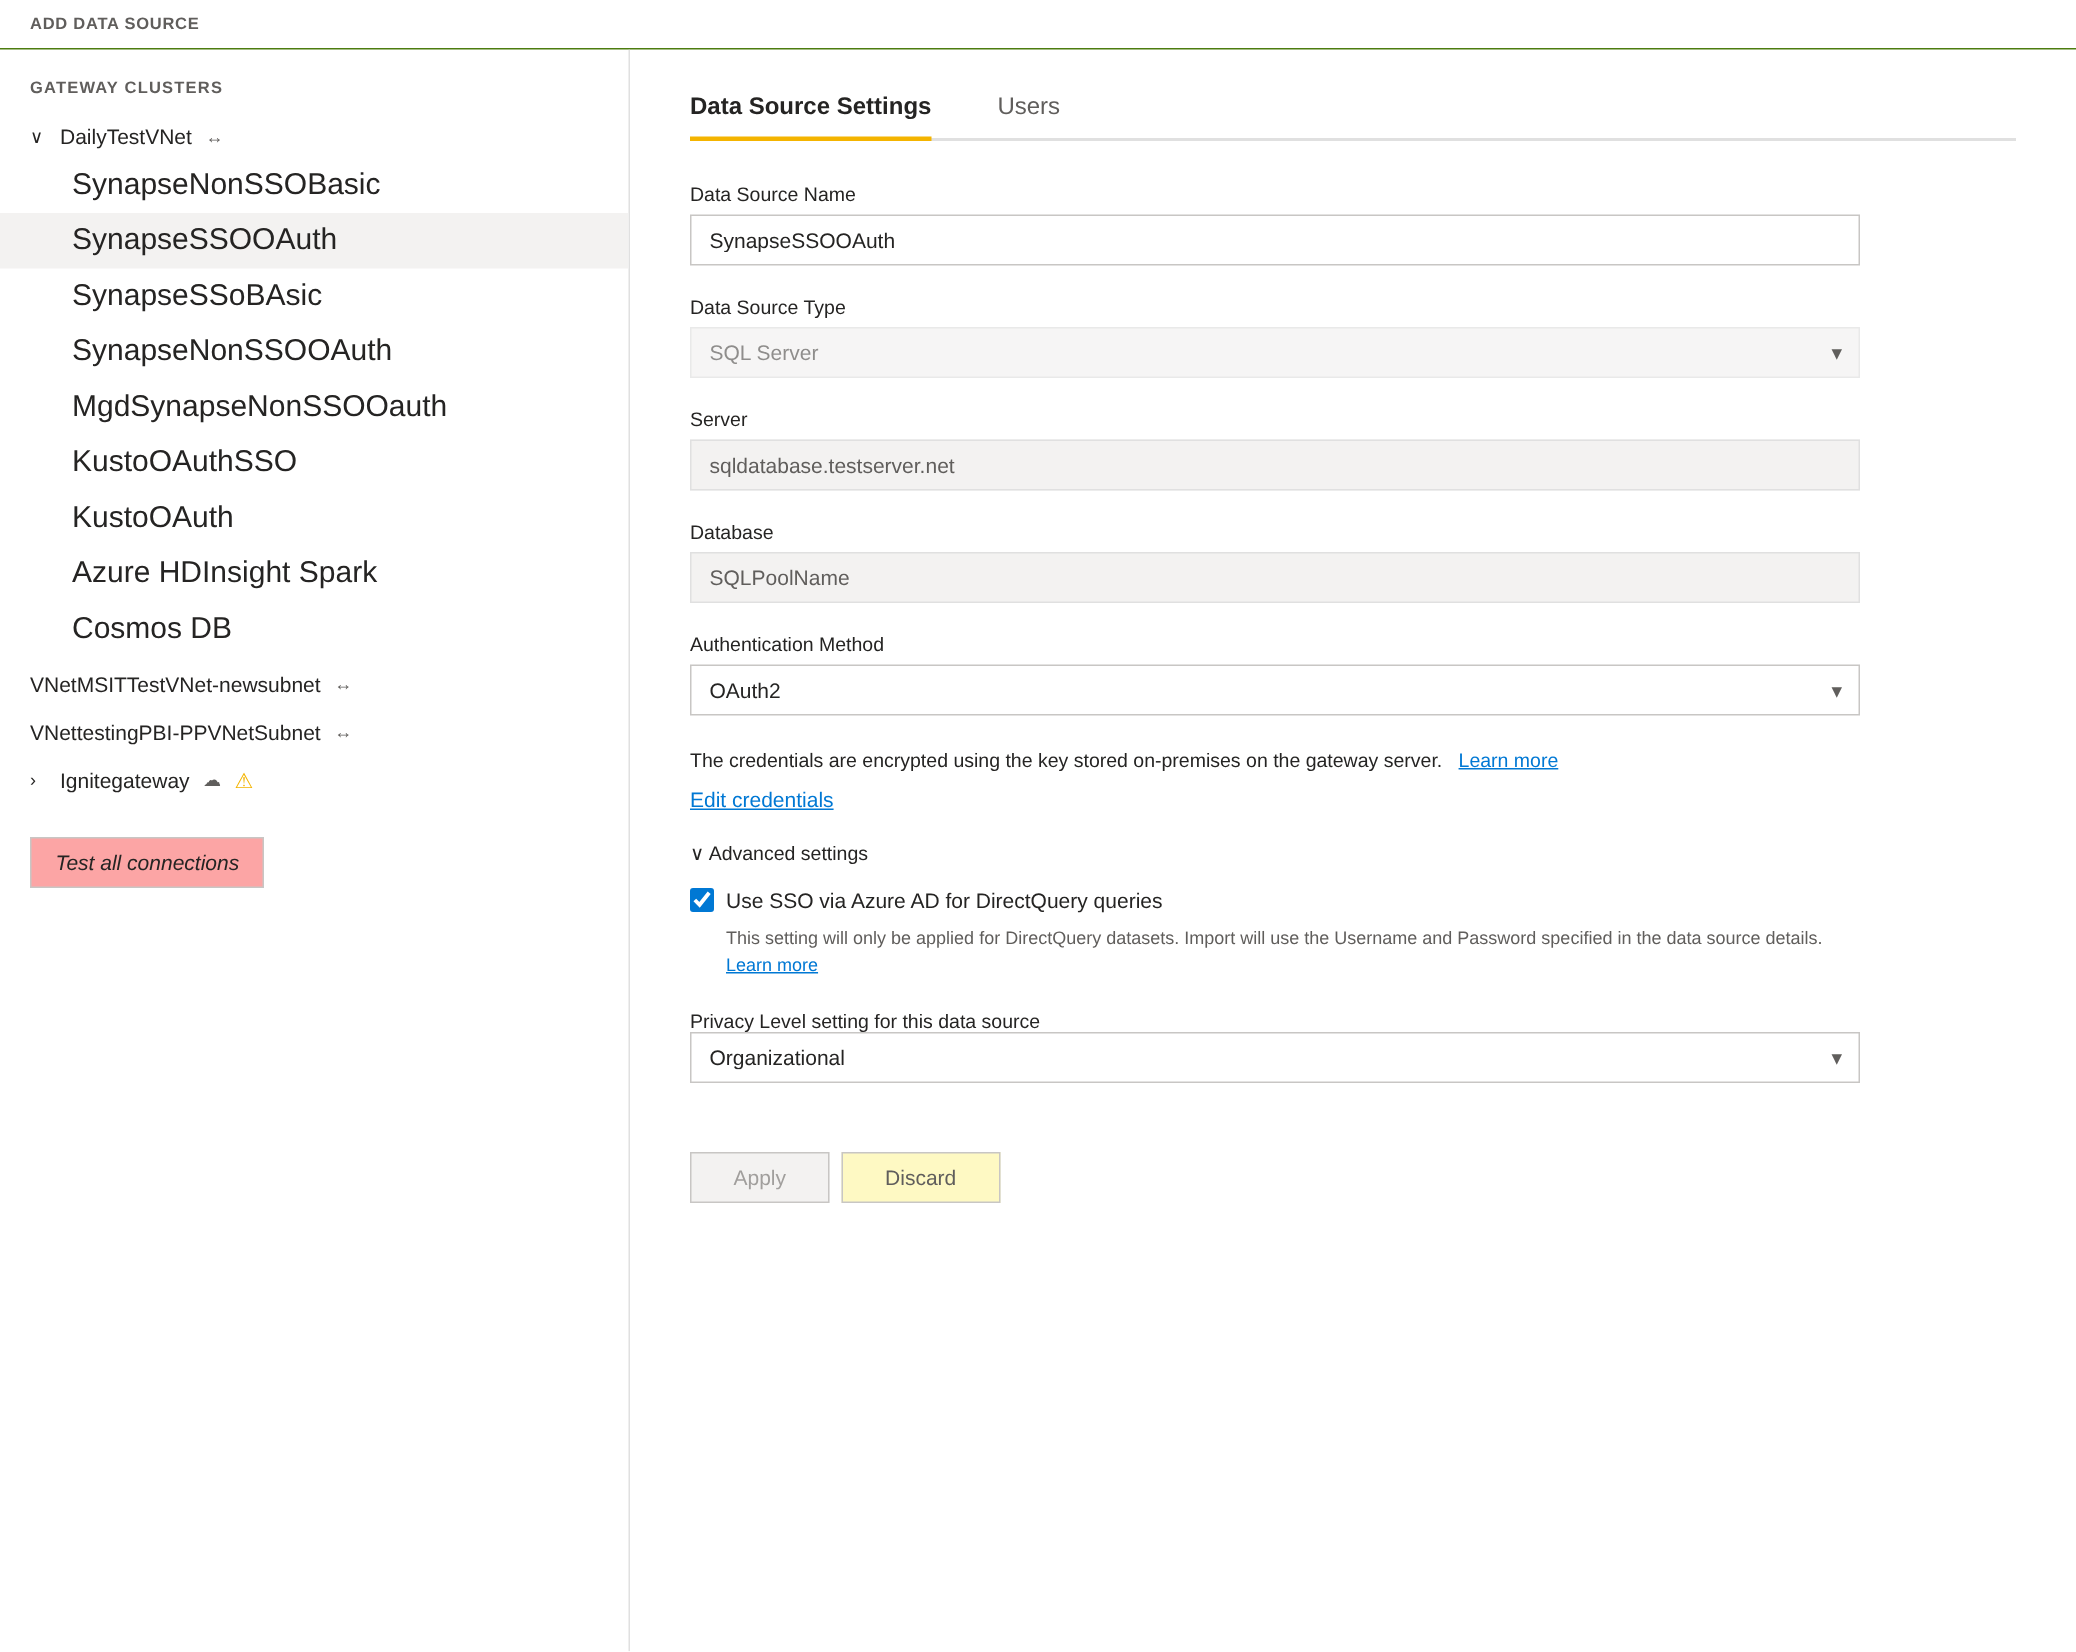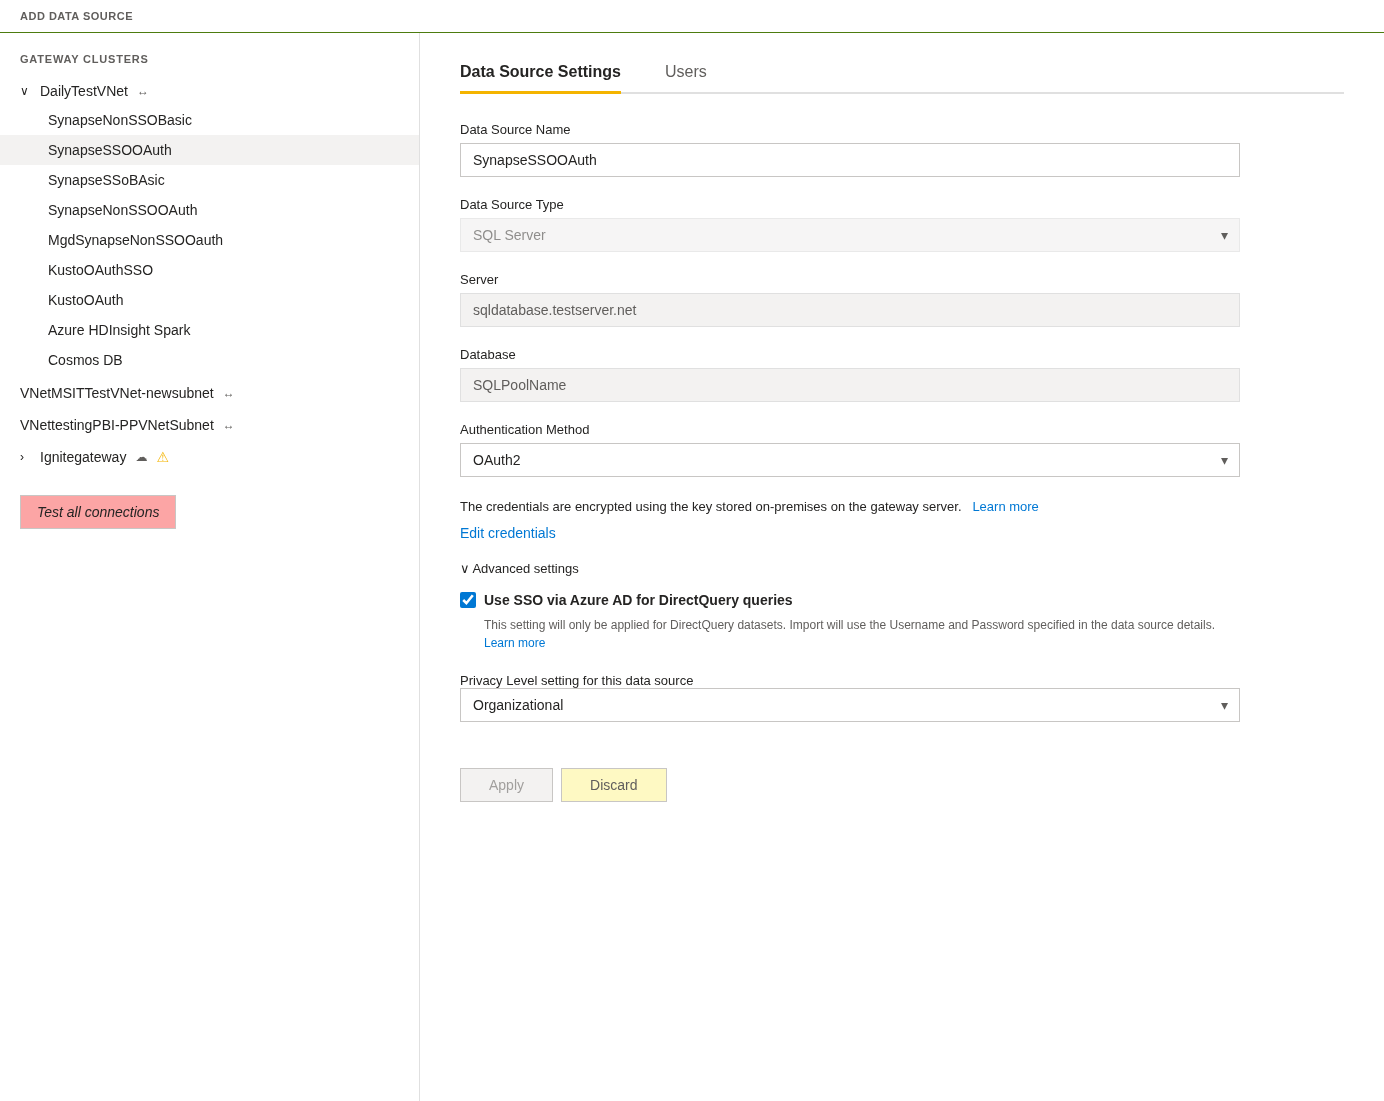--- a/index.html
+++ b/index.html
@@ -88,7 +88,7 @@
     .datasource-item {
       padding: 7px 20px 7px 48px;
       cursor: pointer;
-      font-size: 14px;
+      font-size: 20px;
       color: #252423;
     }
 

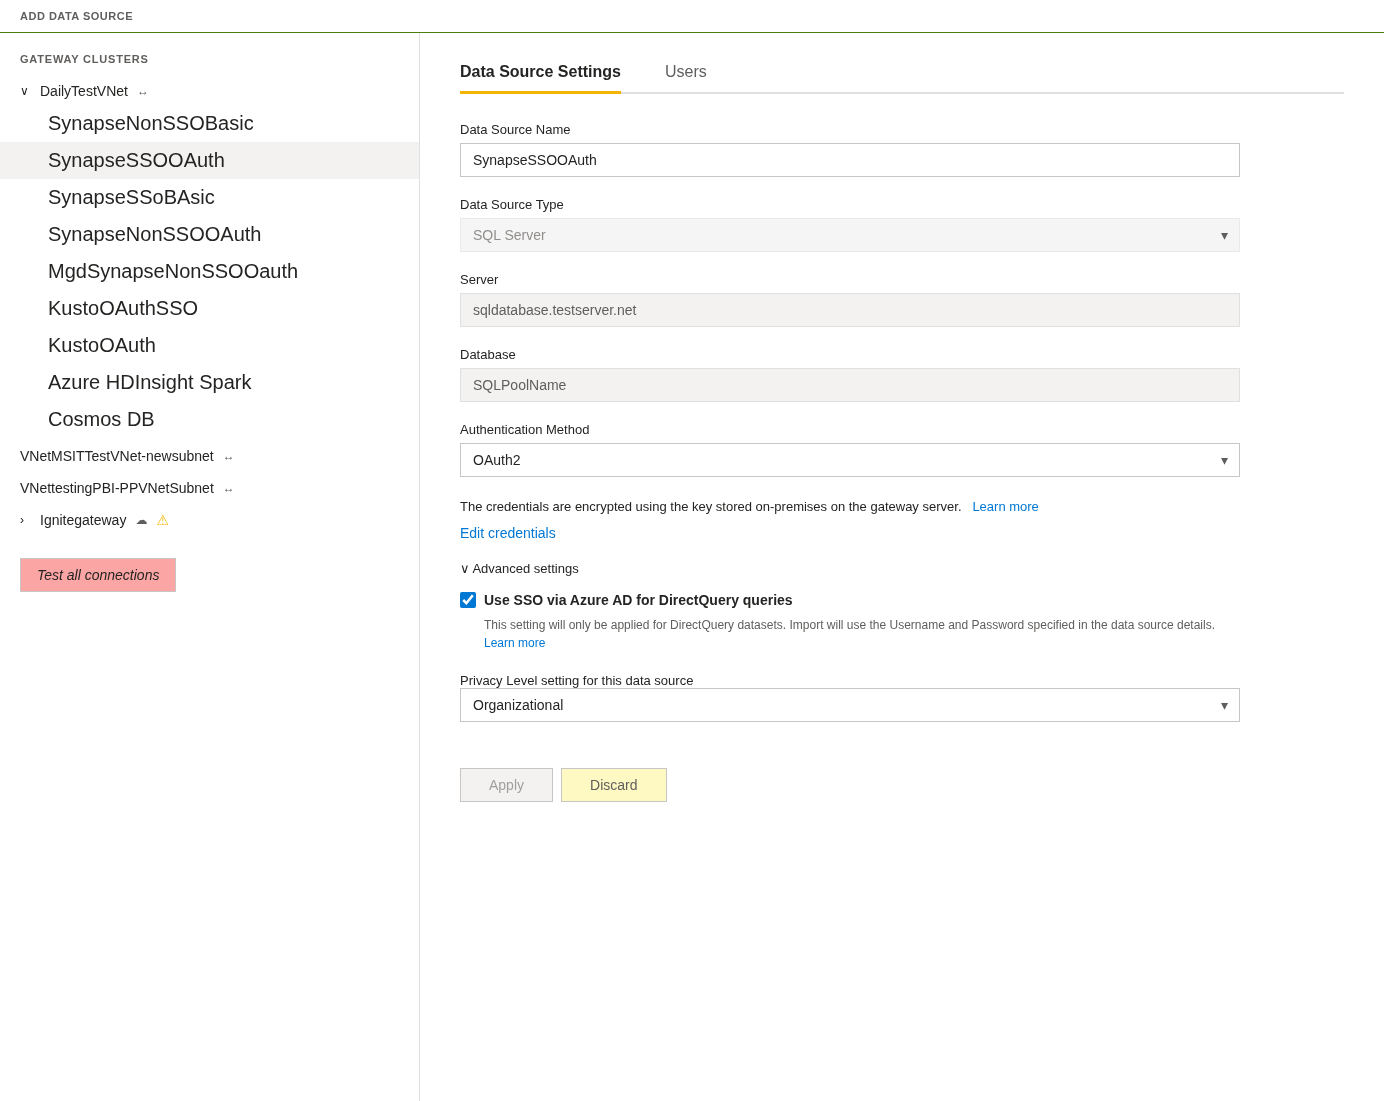--- a/index.html
+++ b/index.html
@@ -224,6 +224,7 @@
 
     .link {
       color: #0078d4;
+      text-decoration: underline;
       cursor: pointer;
     }
 

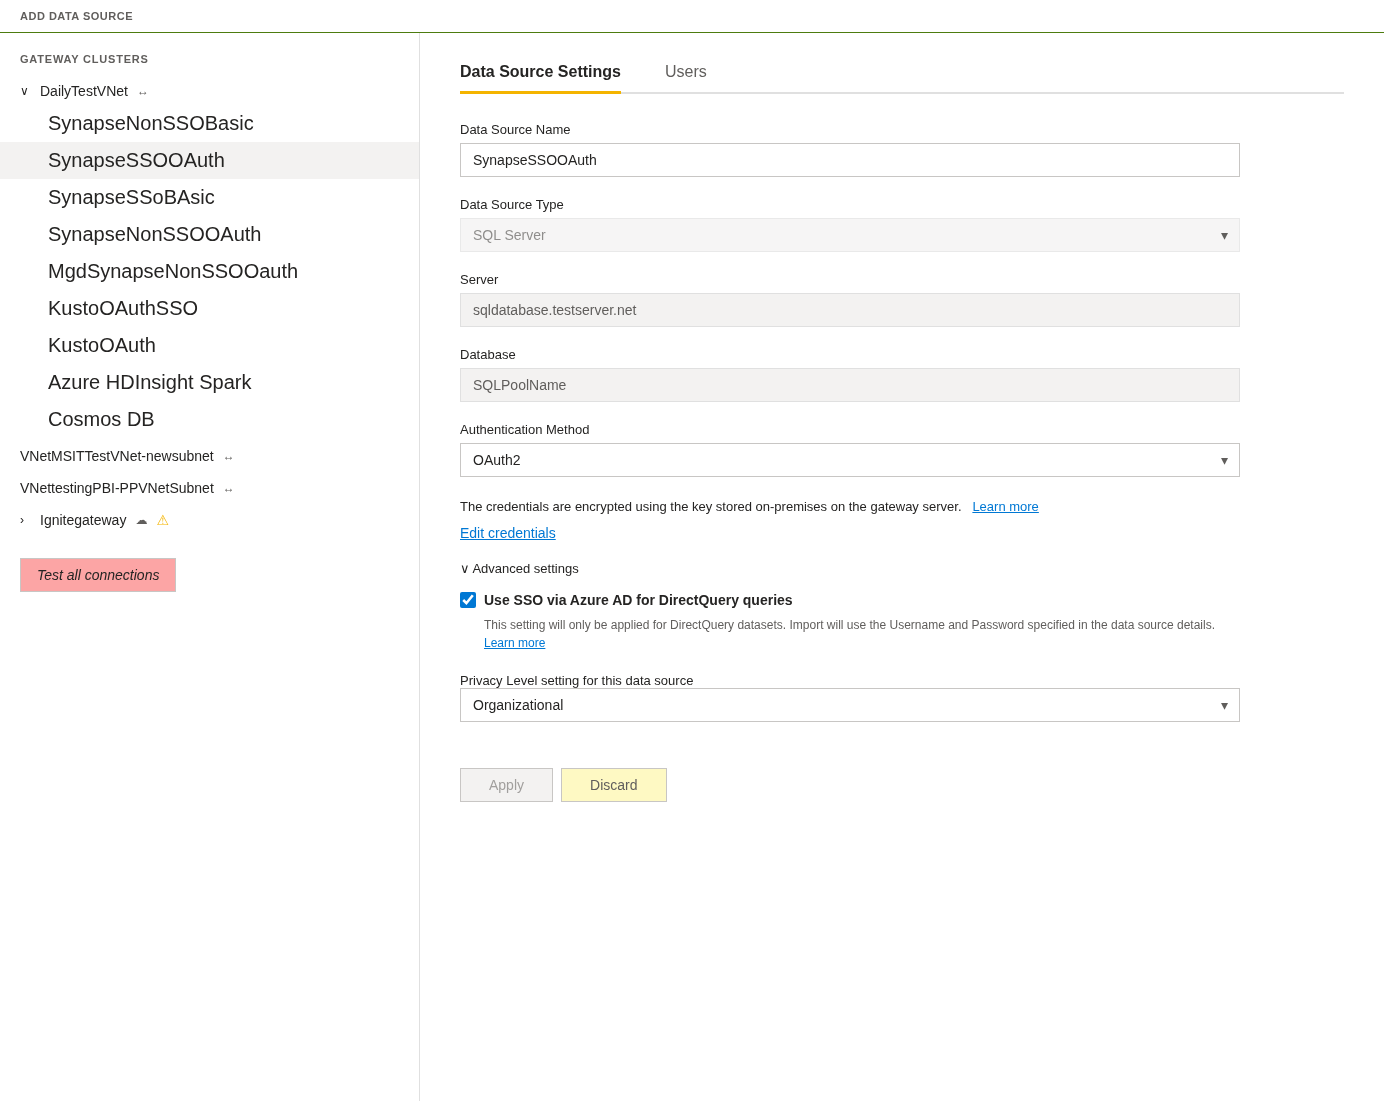--- a/index.html
+++ b/index.html
@@ -257,7 +257,6 @@
     .checkbox-label {
       font-size: 14px;
       color: #252423;
-      font-weight: bold;
     }
 
     .checkbox-description {

